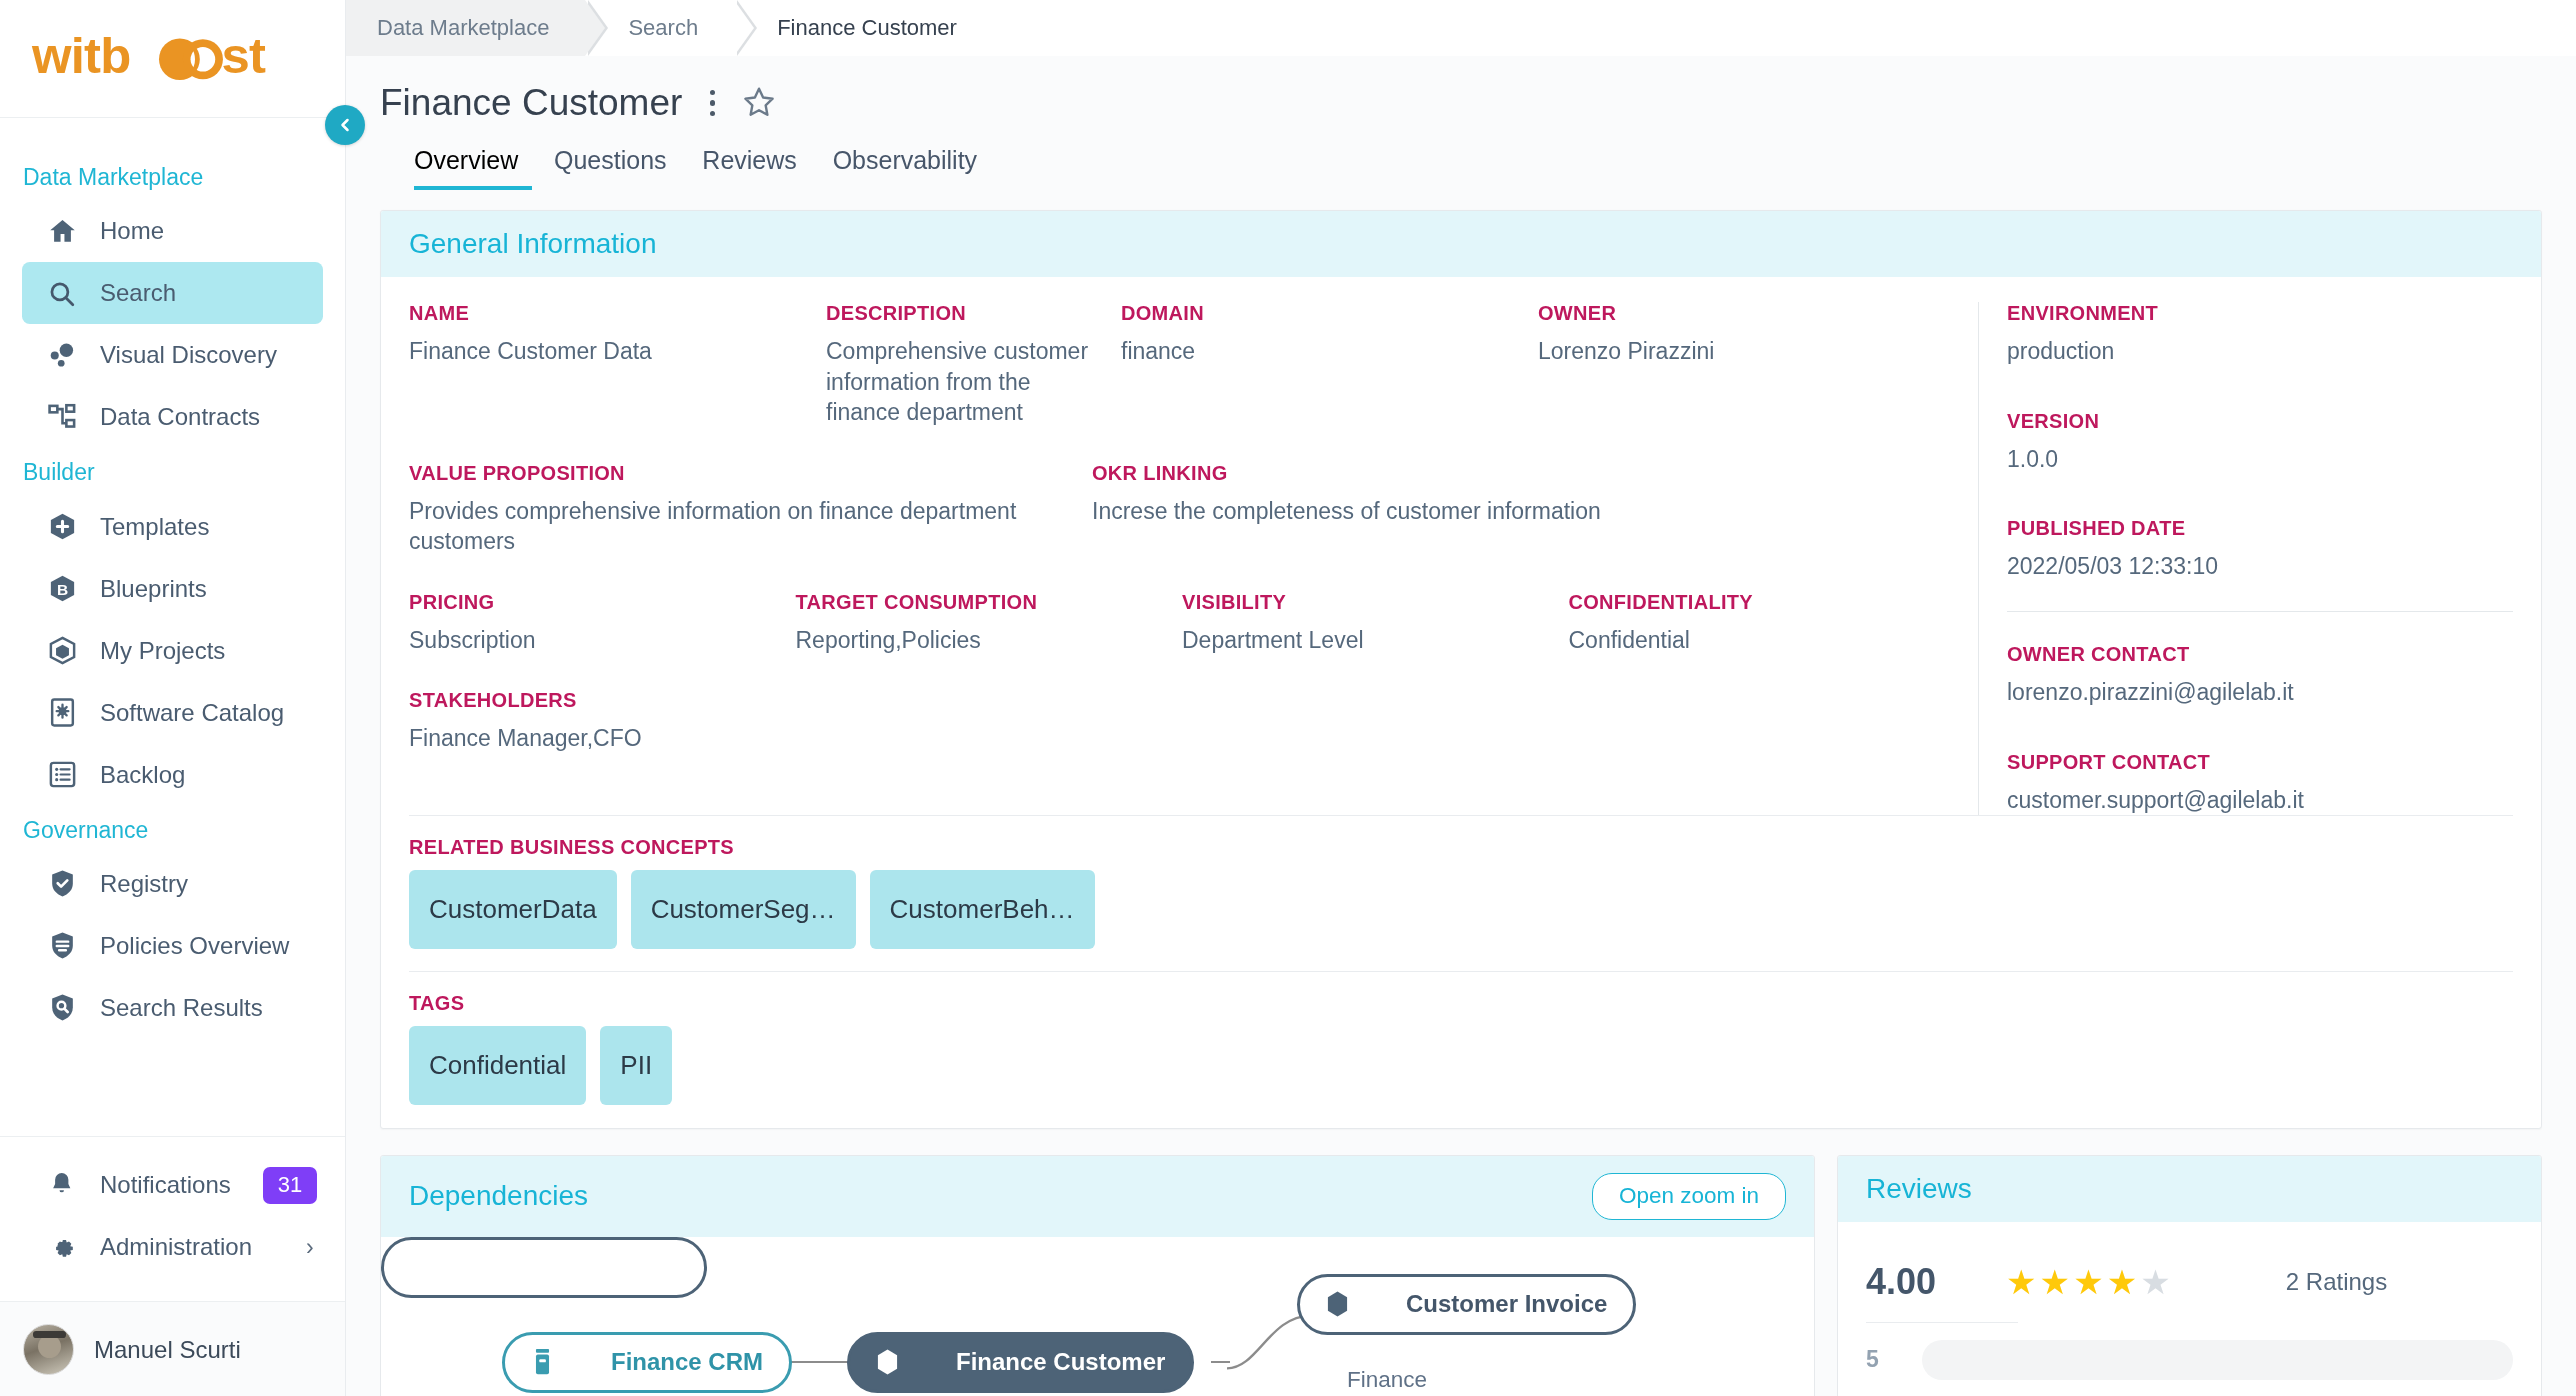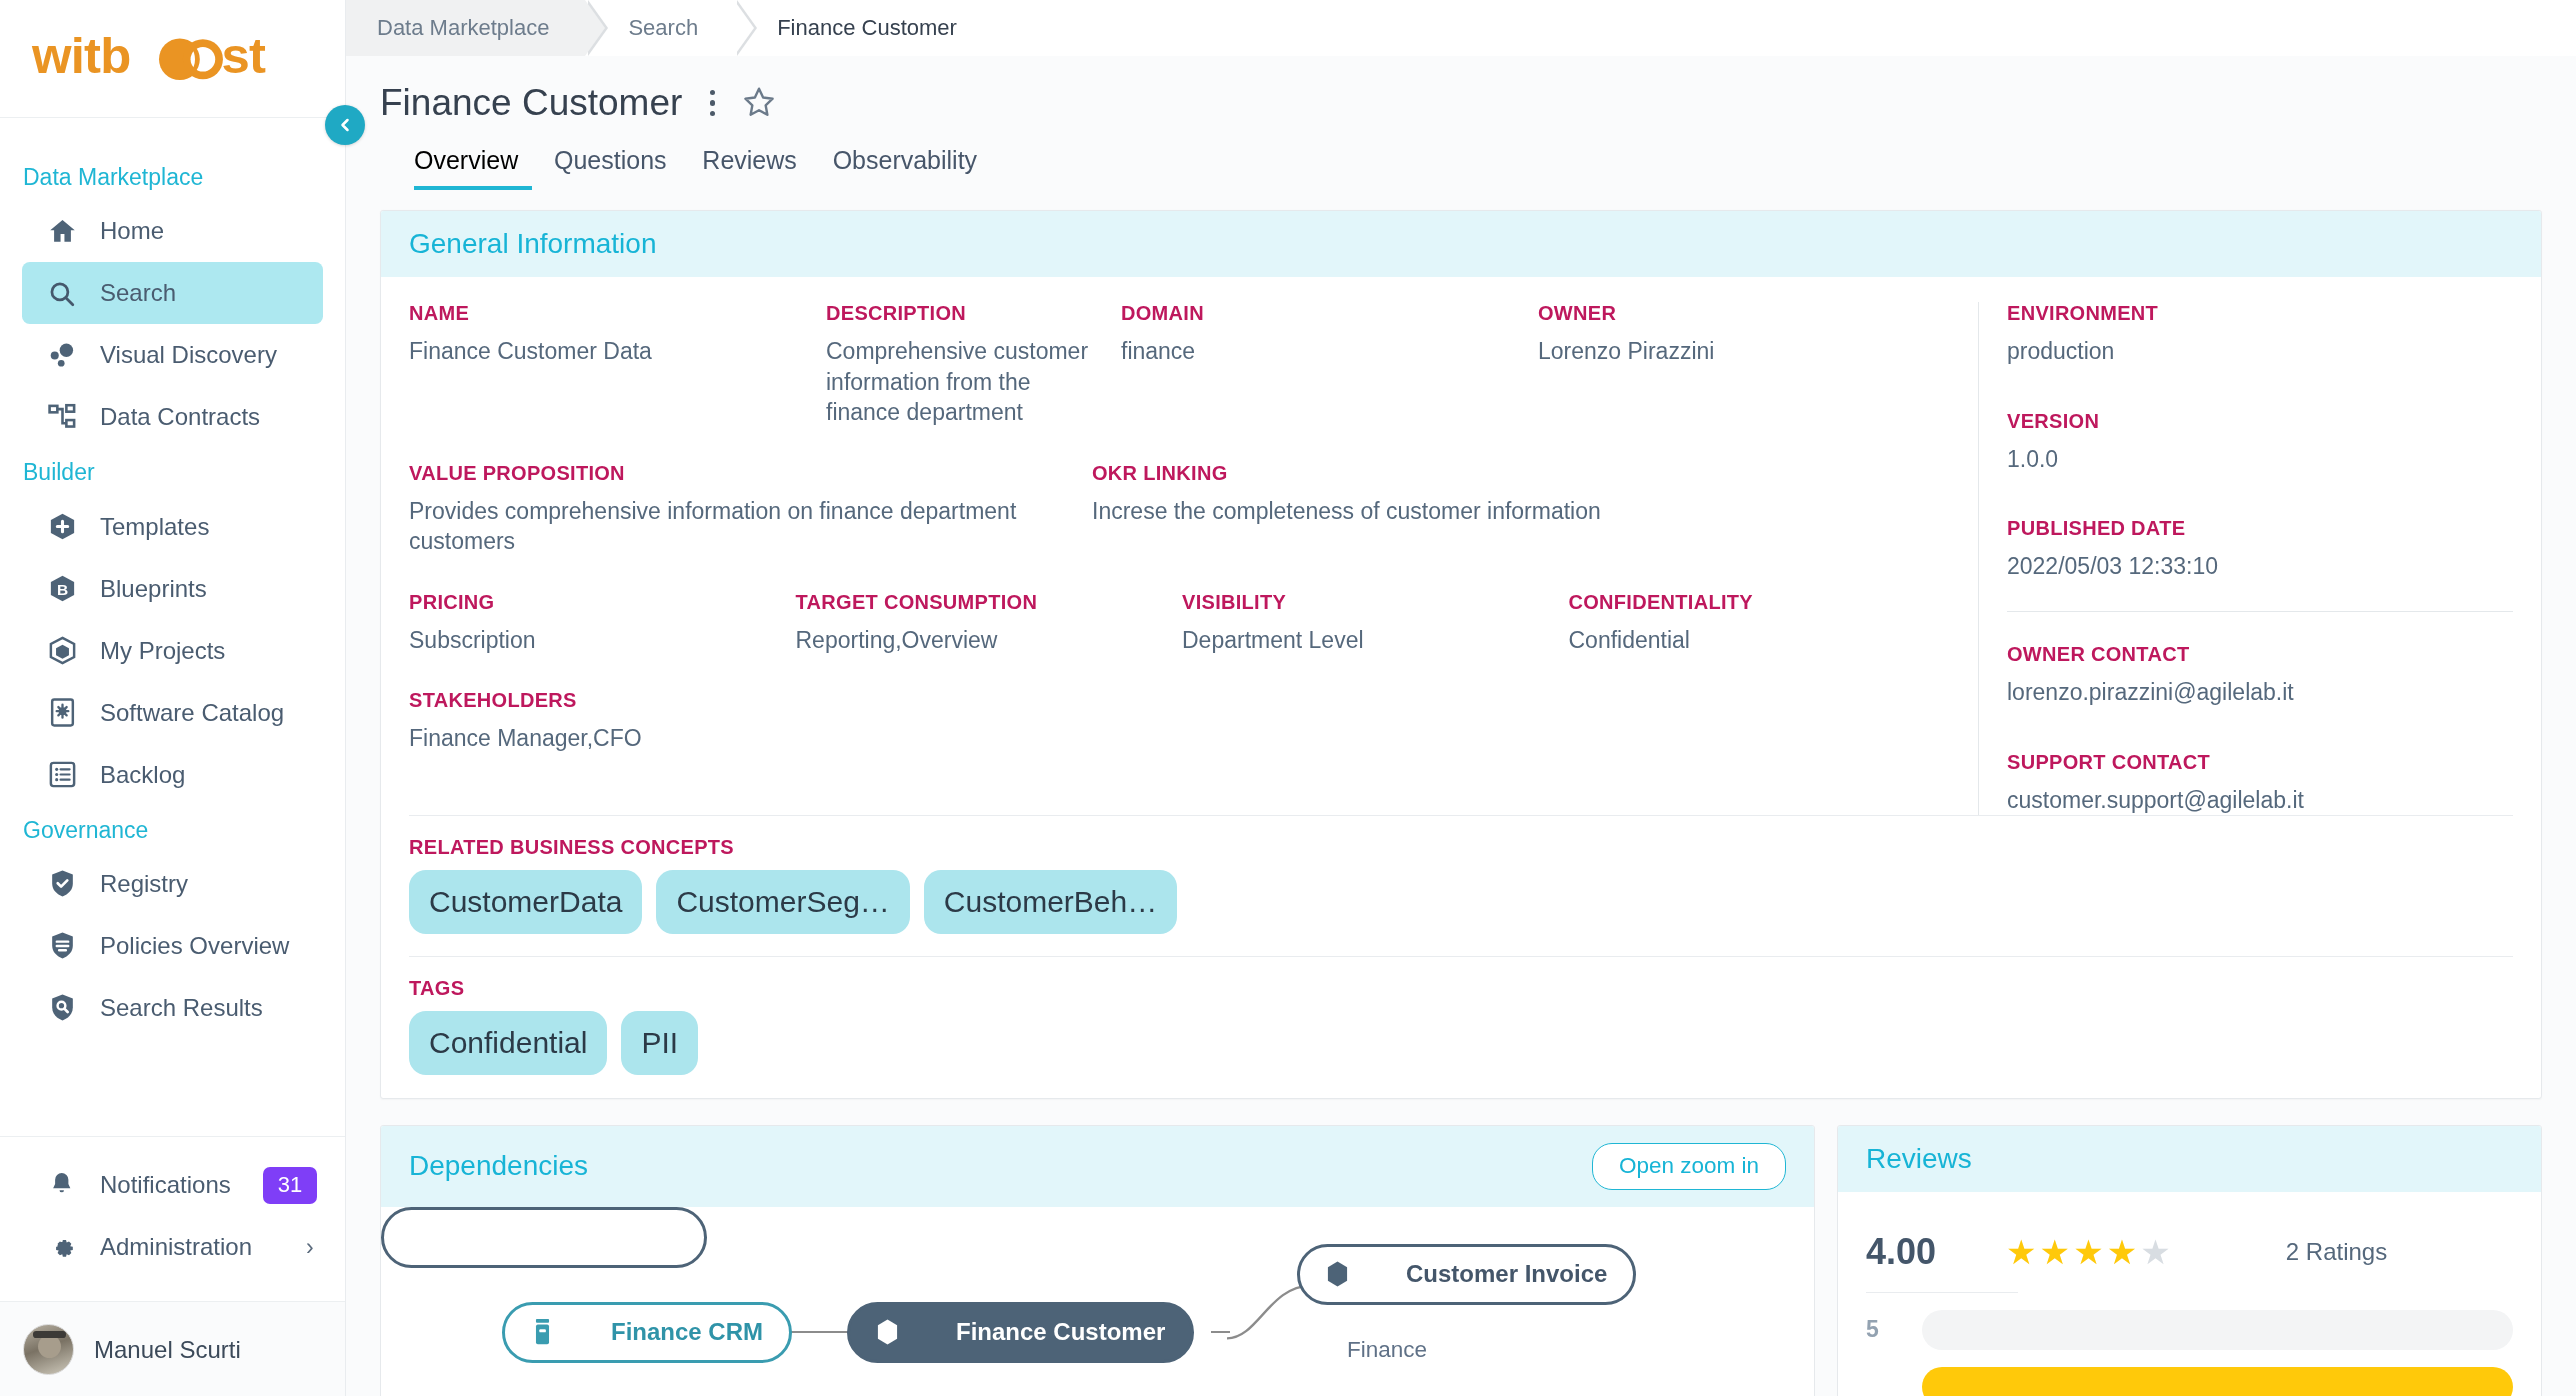--- a/index.html
+++ b/index.html
@@ -466,7 +466,7 @@
               </div>
               <div class="f">
                 <div class="lbl">TARGET CONSUMPTION</div>
-                <div class="val">Reporting,Overview</div>
+                <div class="val">Reporting,Policies</div>
               </div>
               <div class="f">
                 <div class="lbl">VISIBILITY</div>

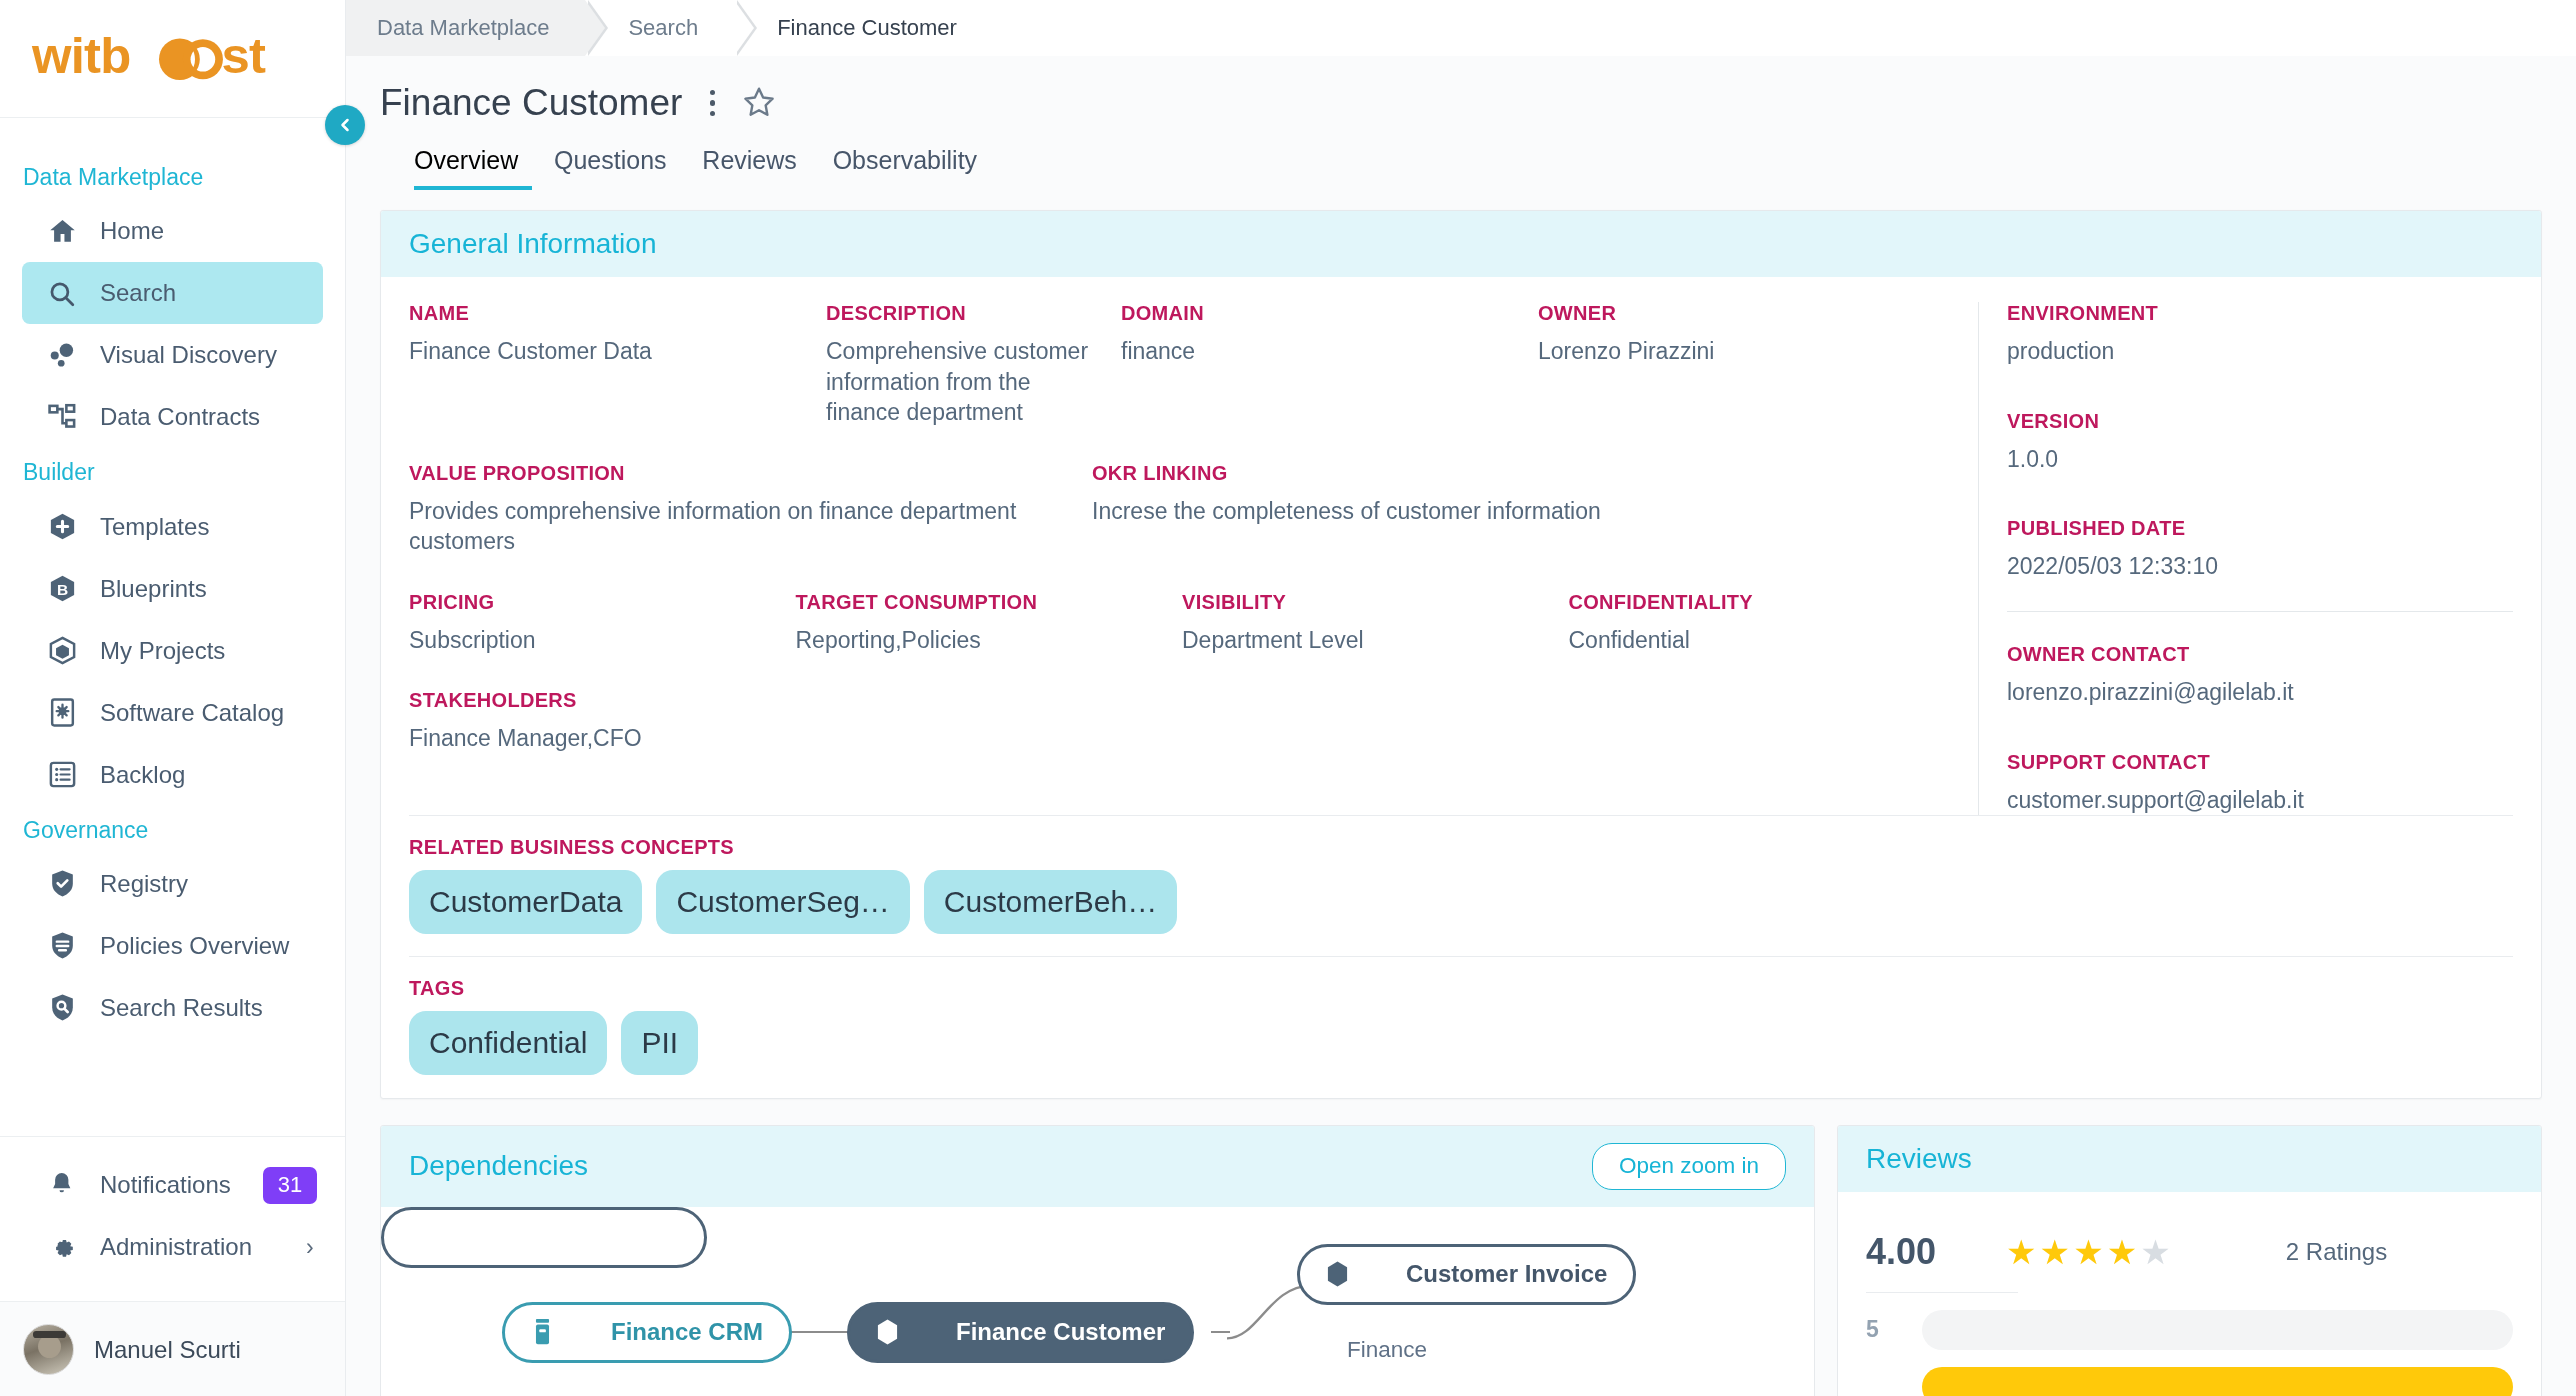--- a/index.html
+++ b/index.html
@@ -164,8 +164,8 @@
   .full-sep { border-top: 0.8px solid #e9ecef; margin: 0 28px; }
   .chips { display: flex; flex-wrap: wrap; gap: 14px; margin-top: 4.7px; }
   .chip {
-    background: #ace5ed; color: #2c3a47; font-size: 30px;
-    border-radius: 17px; padding: 15px 20px; cursor: pointer;
+    background: #ace5ed; color: #2c3a47; font-size: 26px;
+    border-radius: 6px; padding: 24px 20px; cursor: pointer;
   }
 
   

